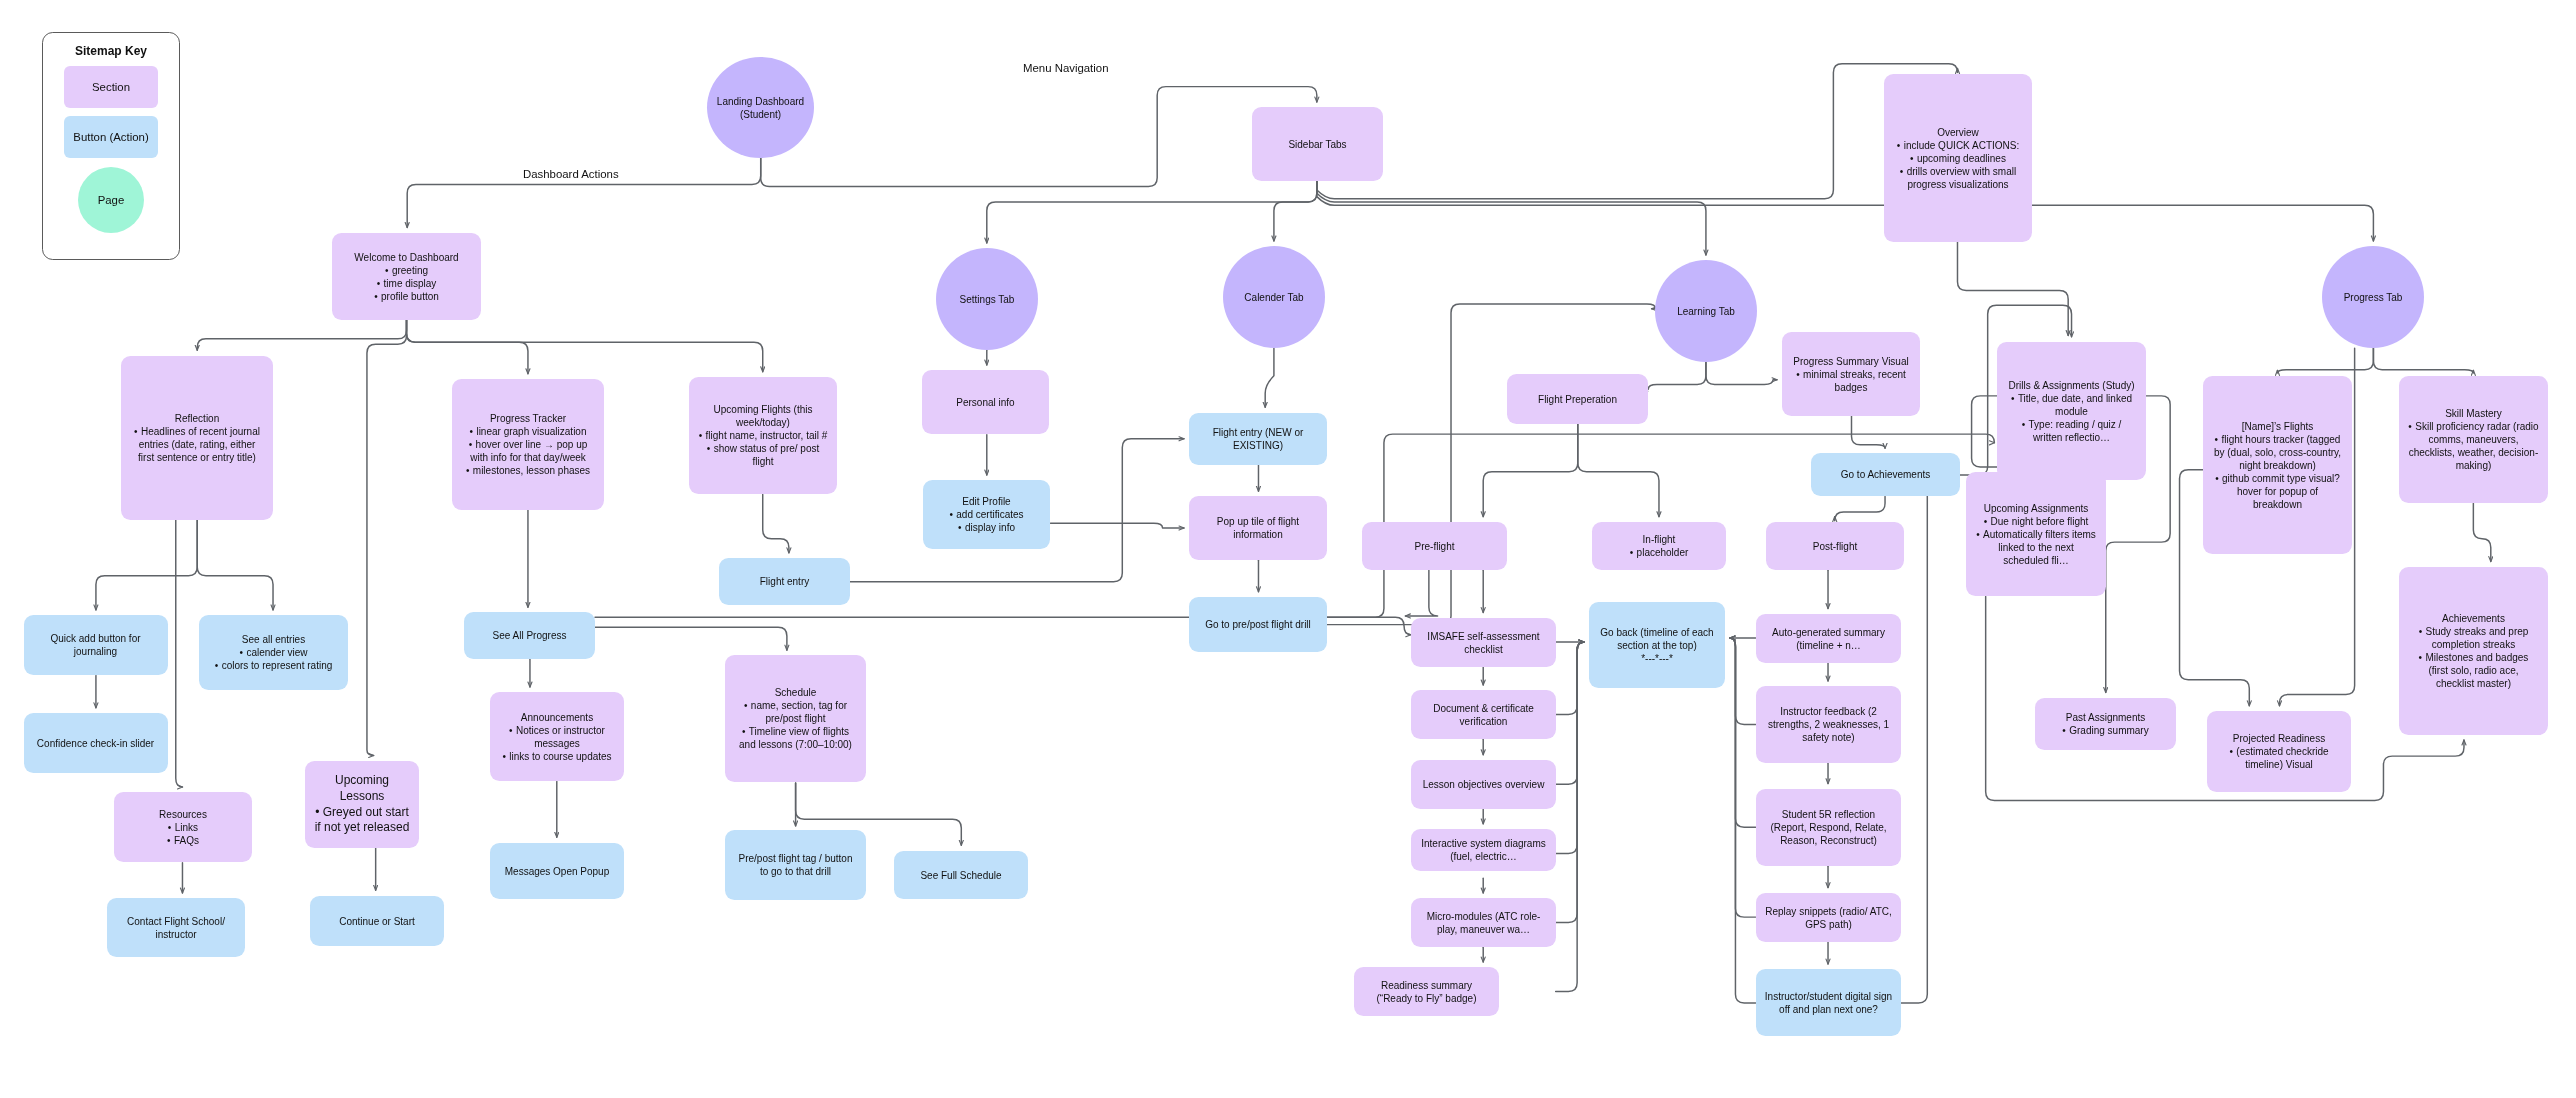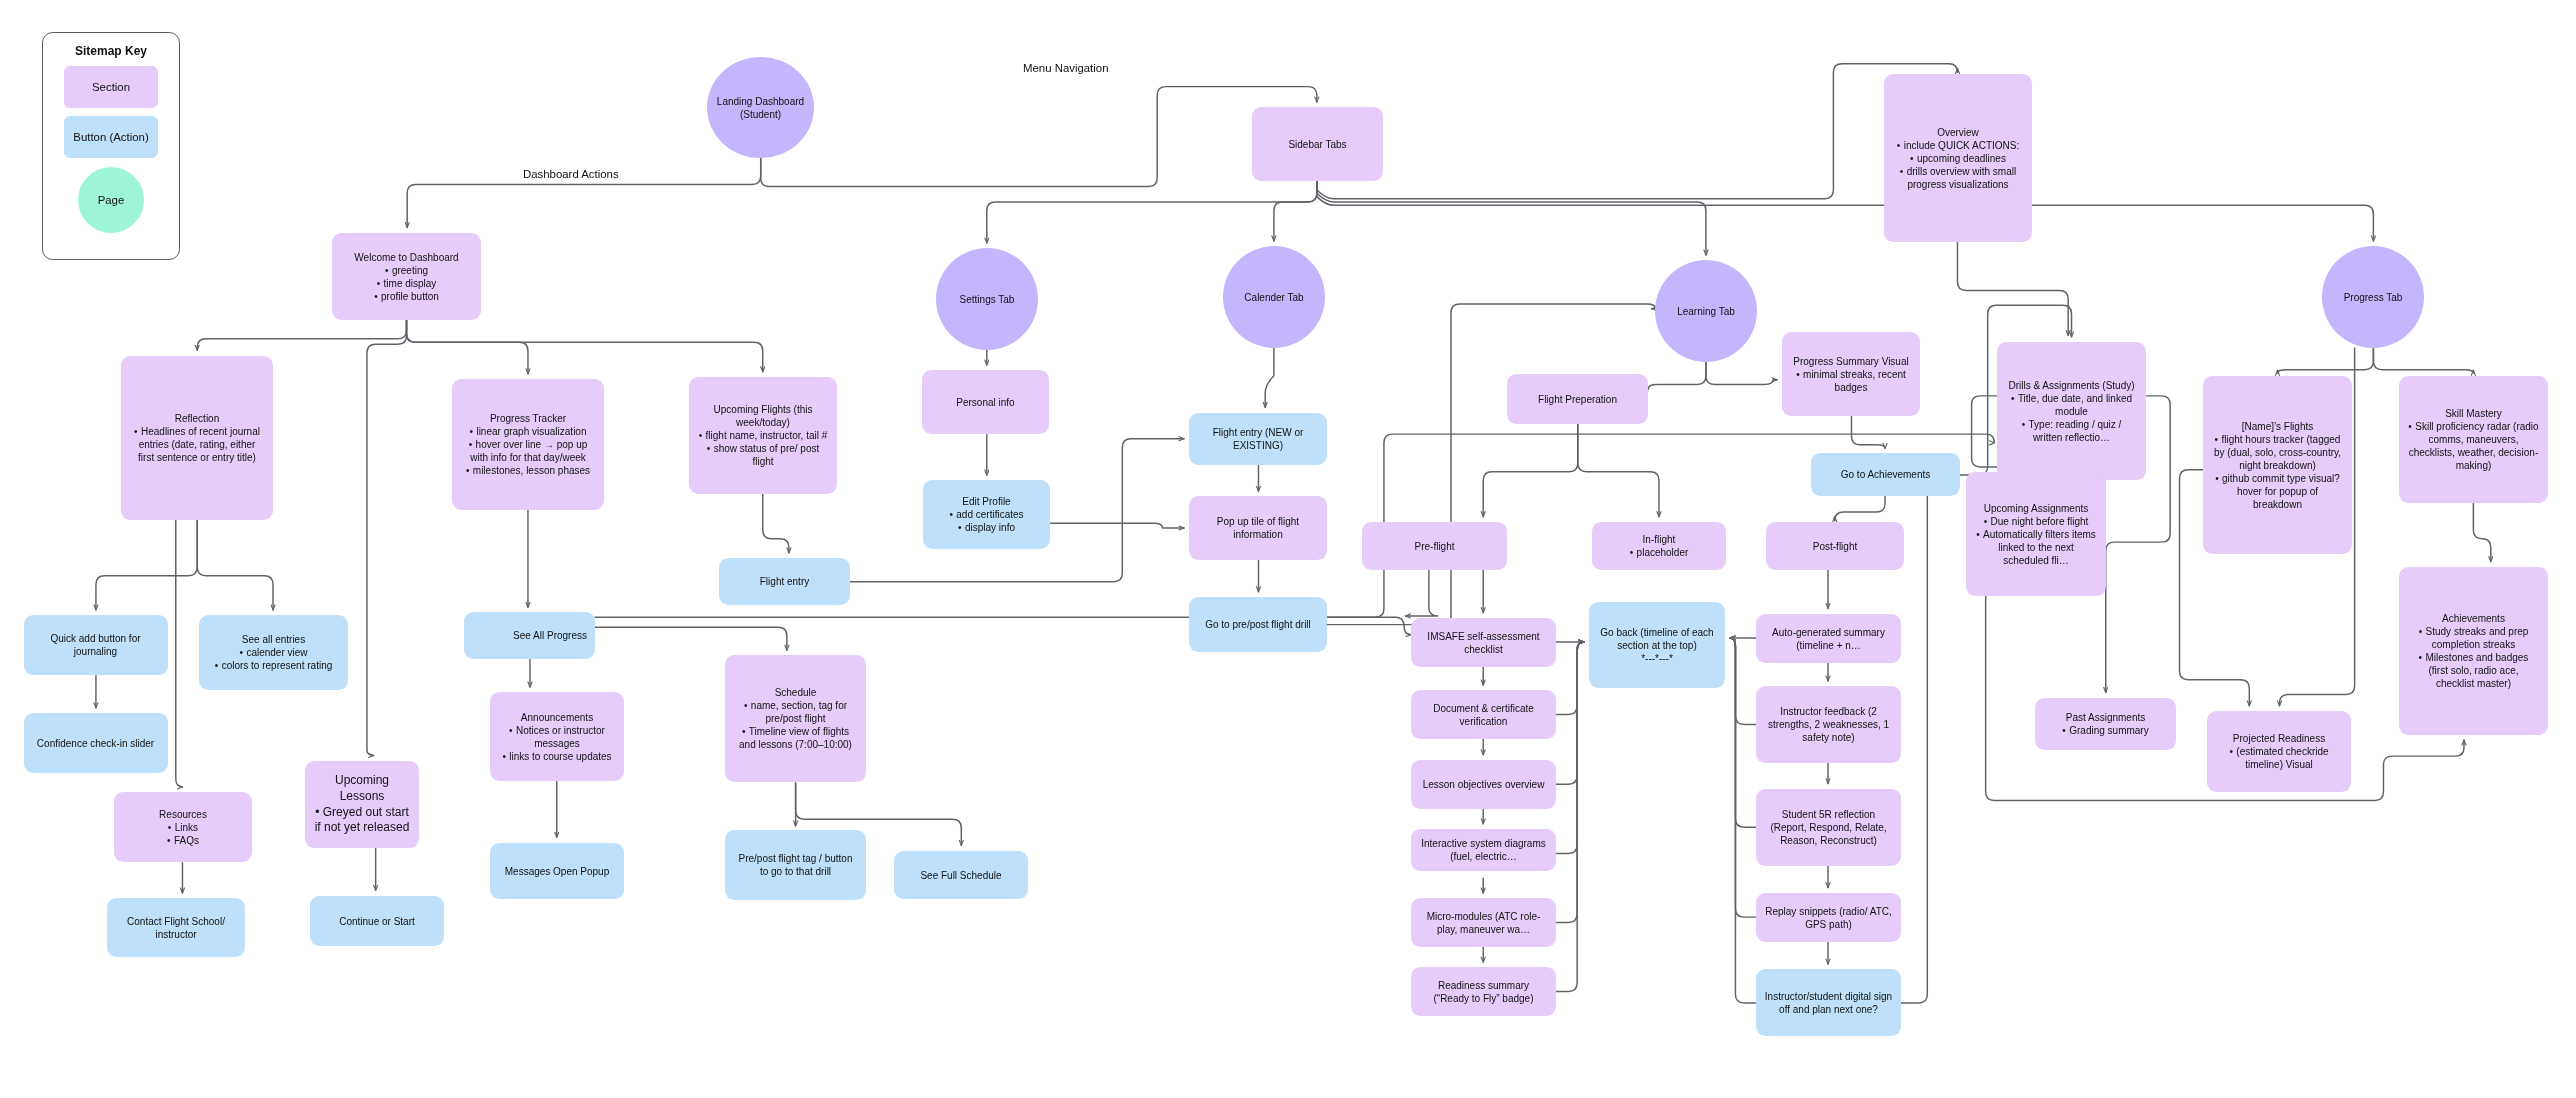--- a/index.html
+++ b/index.html
@@ -358,7 +358,7 @@
       <div class="node action" style="left: 107px; top: 898px; width: 138px; height: 59px; font-size: 10px;">
         <span class="ttl">Contact Flight School/ instructor</span>
       </div>
-      <div class="node action" style="left: 464px; top: 612px; width: 131px; height: 47px; font-size: 10px; text-align: right;">
+      <div class="node action" style="left: 464px; top: 612px; width: 131px; height: 47px; font-size: 10px;">
         <span class="ttl">See All Progress</span>
       </div>
       <div class="node section" style="left: 490px; top: 692px; width: 134px; height: 89px; font-size: 10px;">

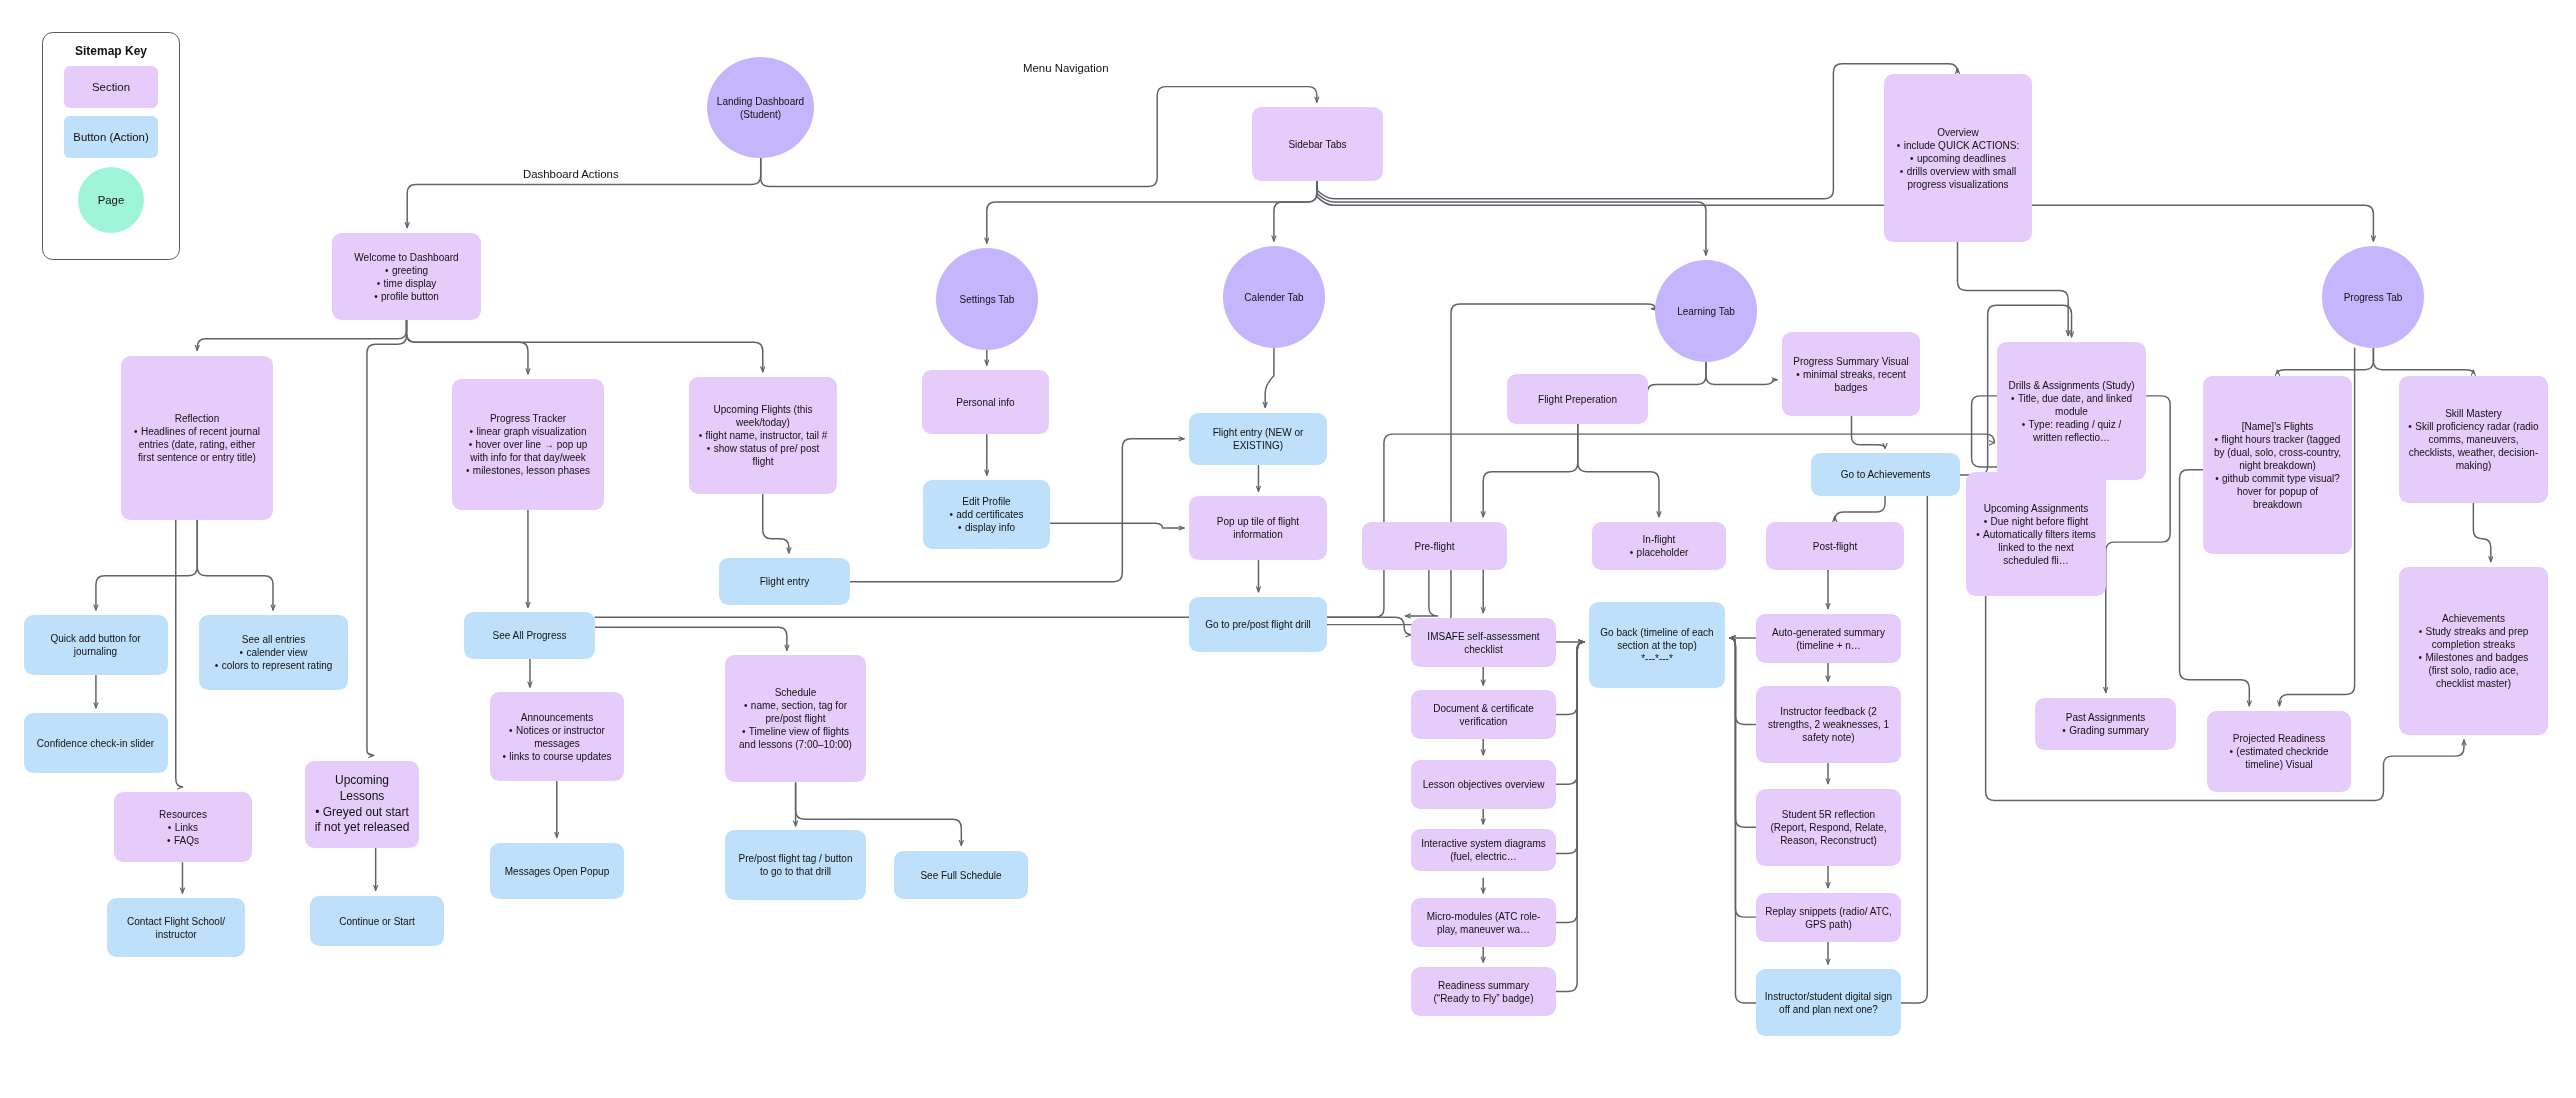--- a/index.html
+++ b/index.html
@@ -432,7 +432,7 @@
       <div class="node section" style="left: 1411px; top: 898px; width: 145px; height: 49px; font-size: 10px;">
         <span class="ttl">Micro-modules (ATC role-play, maneuver wa…</span>
       </div>
-      <div class="node section" style="left: 1411px; top: 967px; width: 145px; height: 49px; font-size: 10px;">
+      <div class="node section" style="left: 1354px; top: 967px; width: 145px; height: 49px; font-size: 10px;">
         <span class="ttl">Readiness summary (“Ready to Fly” badge)</span>
       </div>
       <div class="node action" style="left: 1589px; top: 602px; width: 136px; height: 86px; font-size: 10px;">

